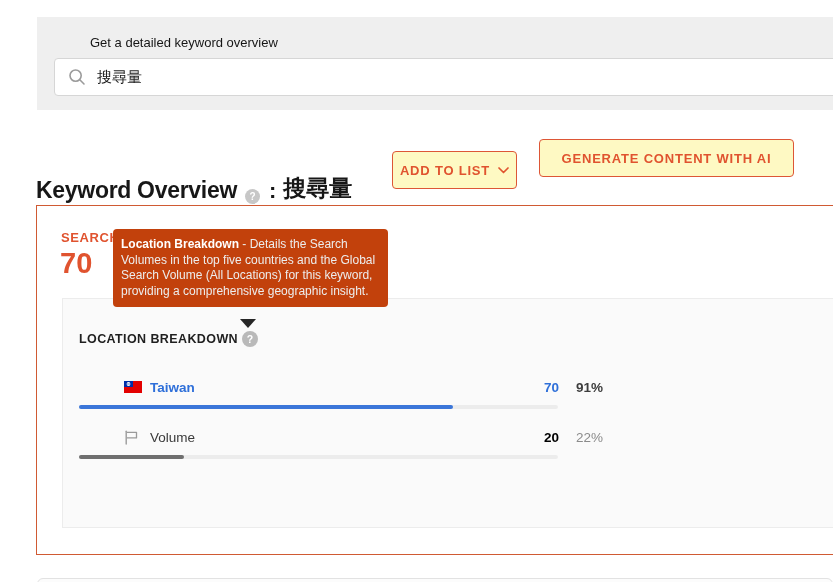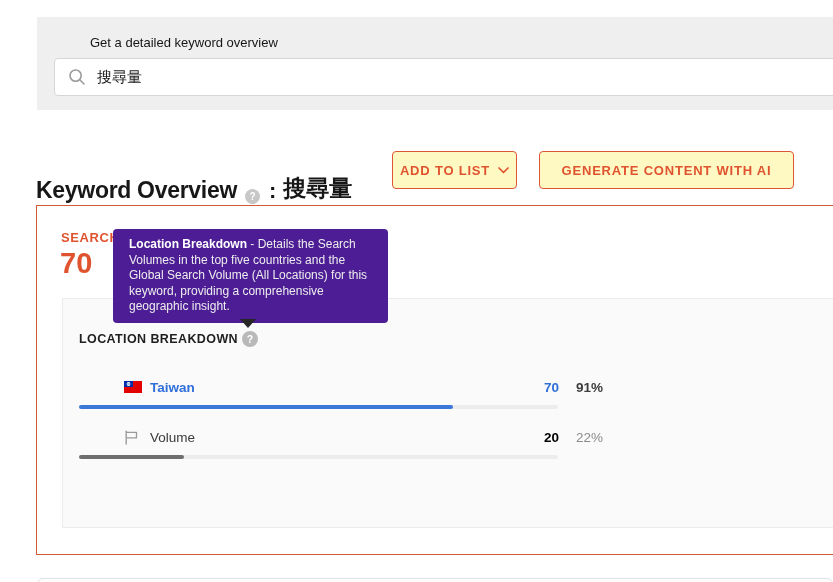--- a/index.html
+++ b/index.html
@@ -38,7 +38,7 @@
     display:flex; align-items:center; justify-content:center; cursor:pointer;
   }
   .btn-add { left:392px; top:151px; width:125px; gap:8px; }
-  .btn-gen { left:539px; top:151px; width:255px; }
+  .btn-gen { left:539px; top:139px; width:255px; }
 
   
   .panel { position:absolute; left:36px; top:205px; width:810px; height:350px; box-sizing:border-box;

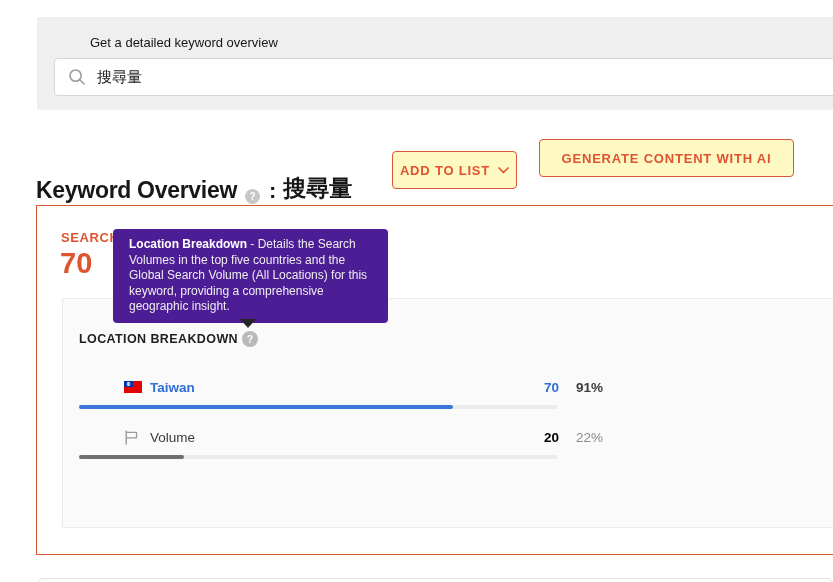--- a/index.html
+++ b/index.html
@@ -74,7 +74,7 @@
 
   
   .tooltip { position:absolute; left:113px; top:229px; width:275px; box-sizing:border-box; z-index:5;
-             background:#4c1d95; color:#ededed; border-radius:4px; padding:8px 16px;
+             background:#c2410c; color:#ededed; border-radius:4px; padding:8px 8px;
              font-size:12px; line-height:15.5px; }
   .tooltip .tt-title { font-weight:bold; color:#ffffff; }
   .tooltip-arrow { position:absolute; left:240px; top:319px; width:0; height:0; z-index:5;

